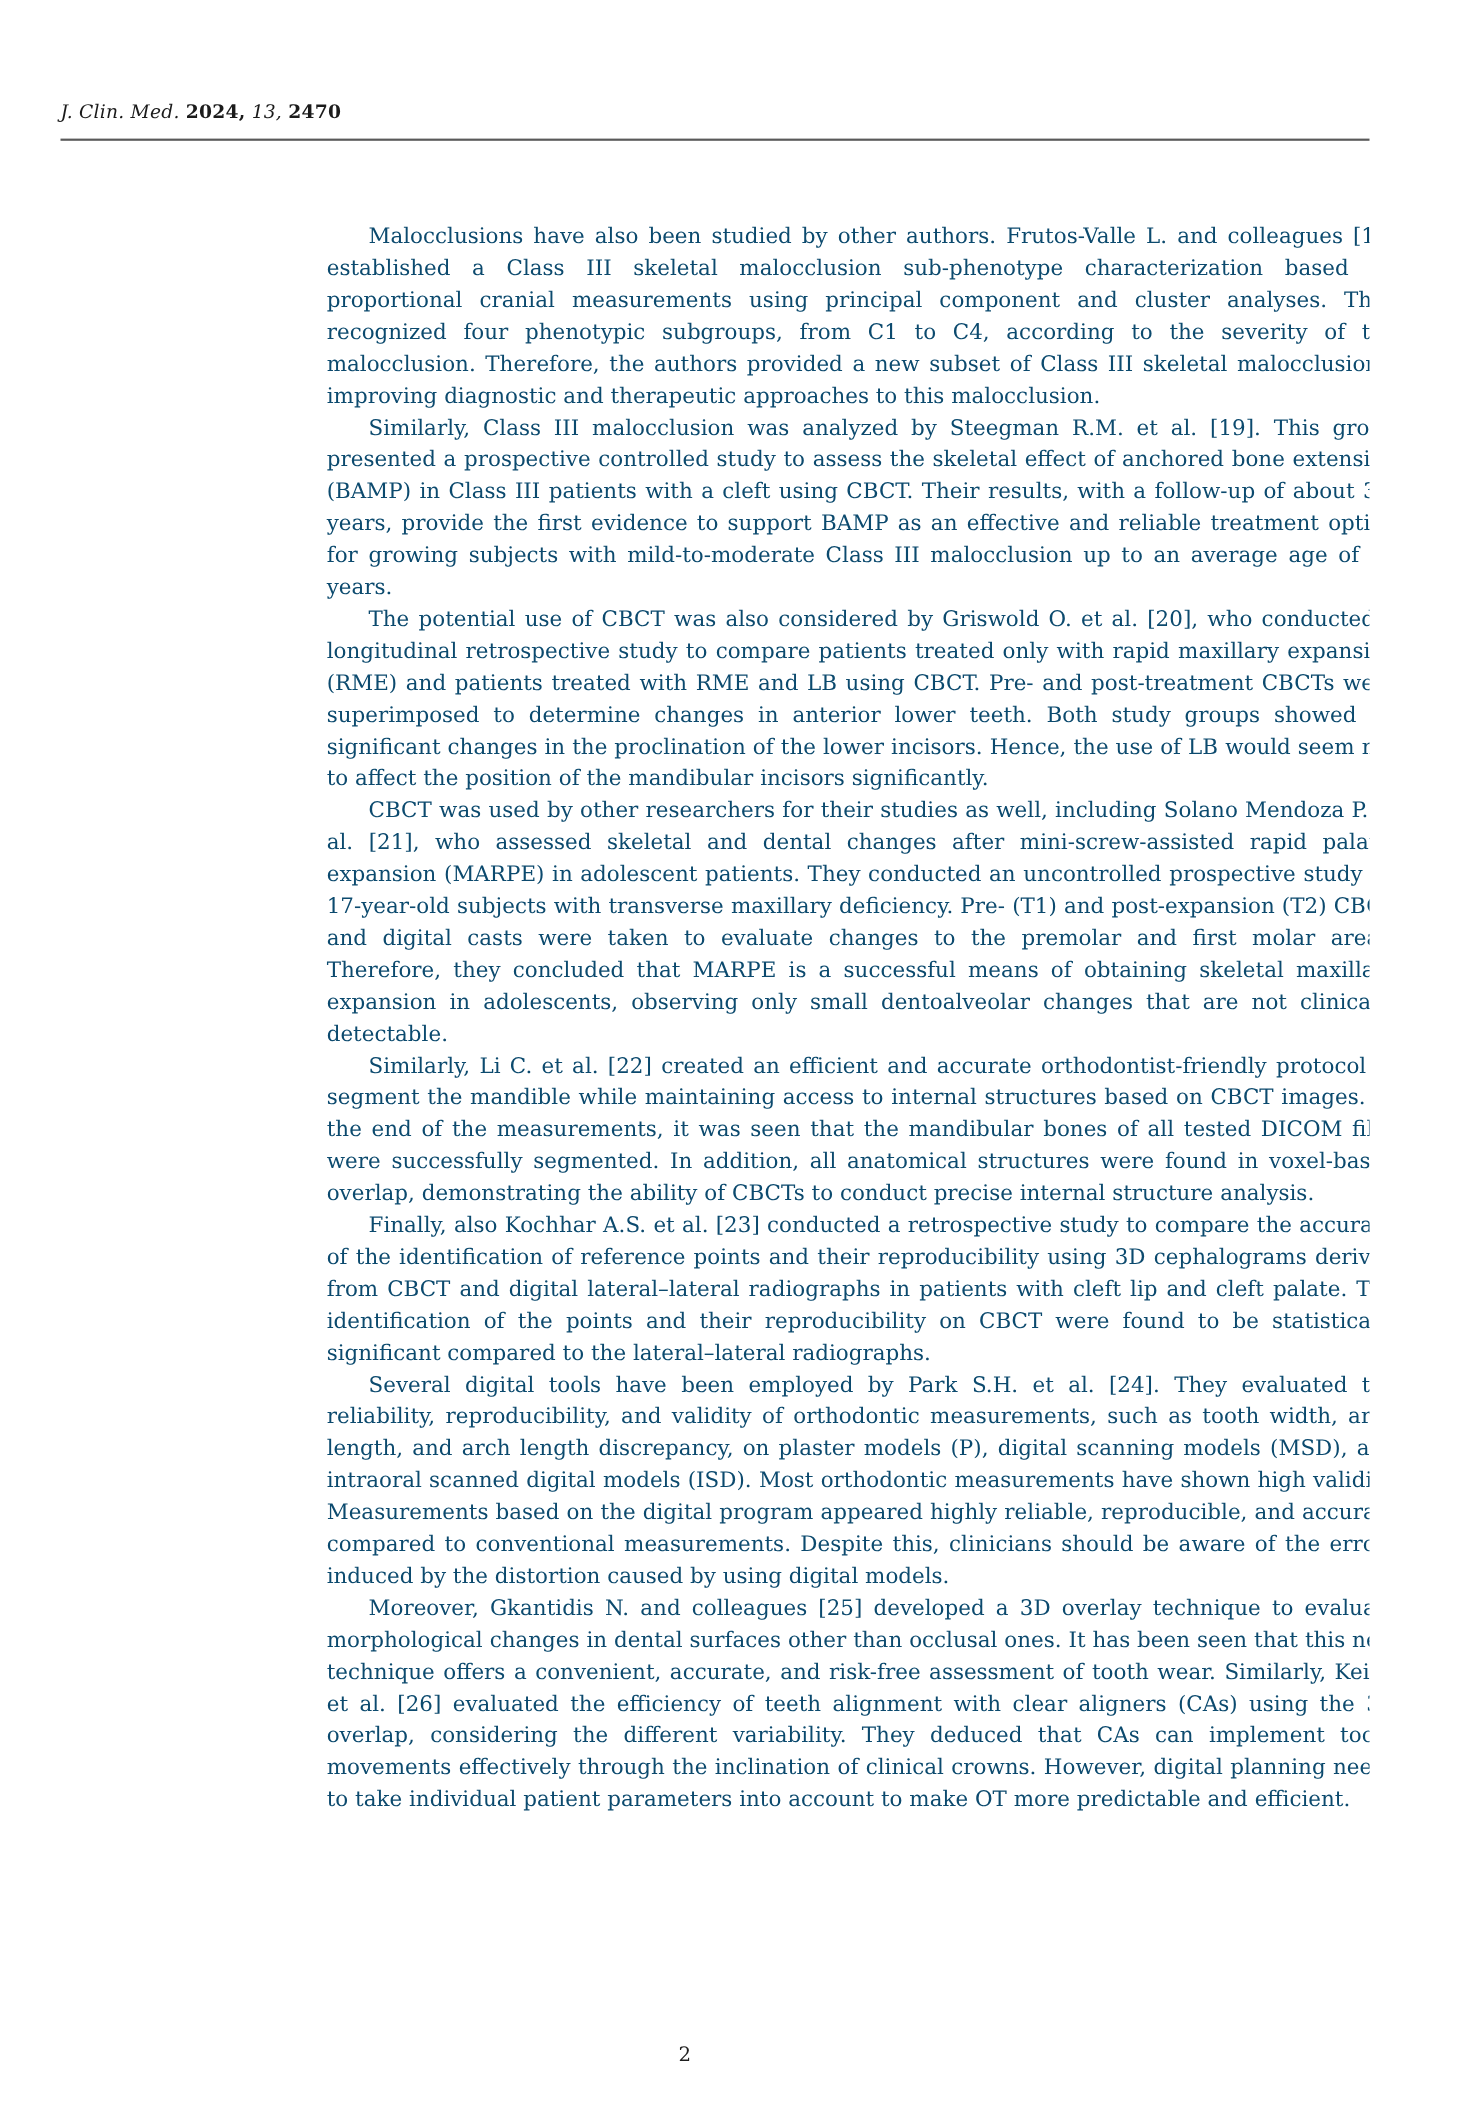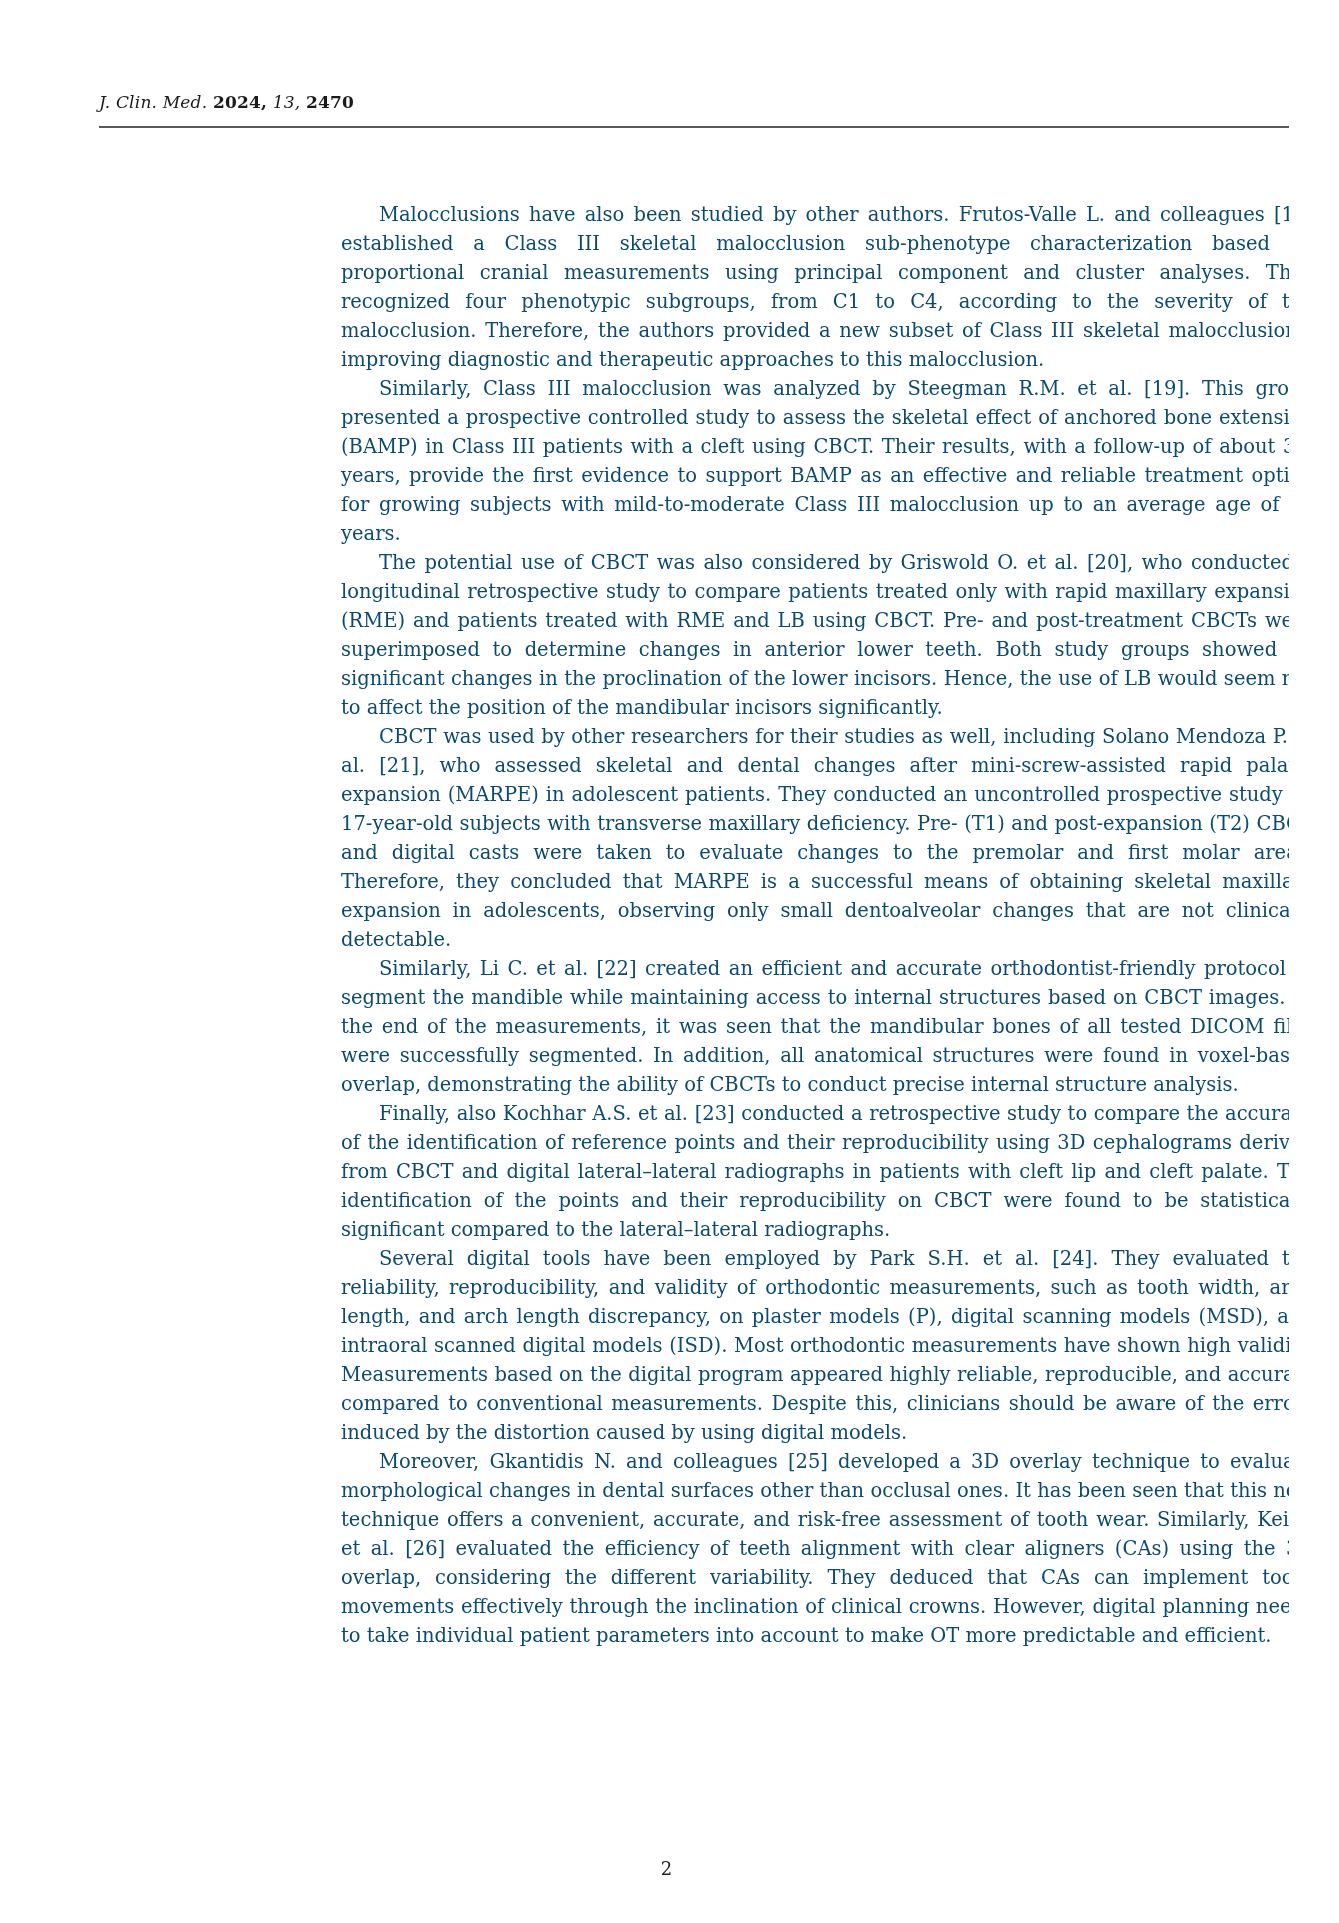--- a/index.html
+++ b/index.html
@@ -15,7 +15,6 @@
     font-family: "DejaVu Serif", "Liberation Serif", serif;
     color: #1f1f1f;
     overflow: hidden;
-    margin-left: 44px;
   }
   .running-head {
     position: absolute;

